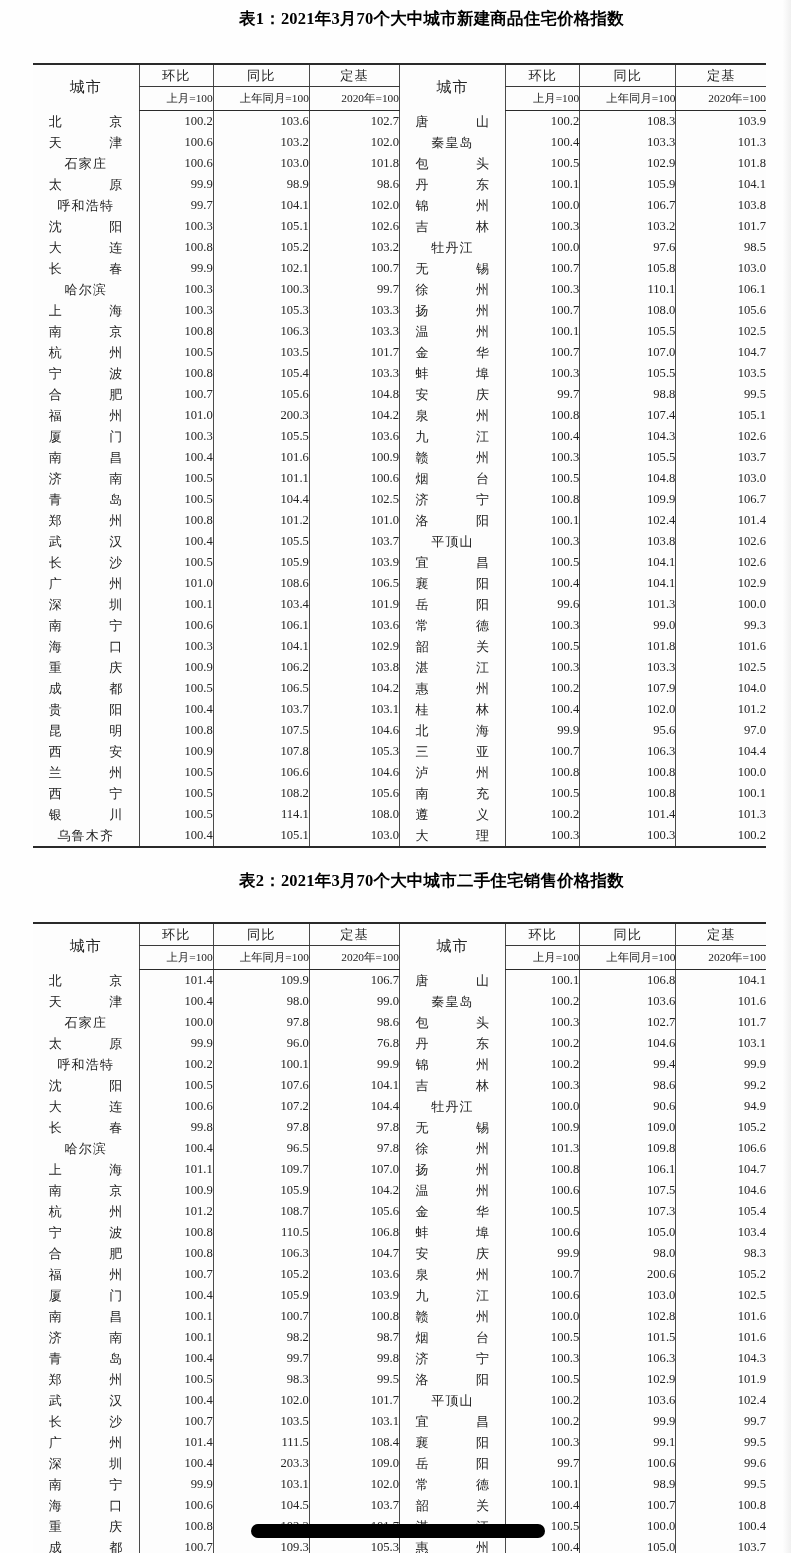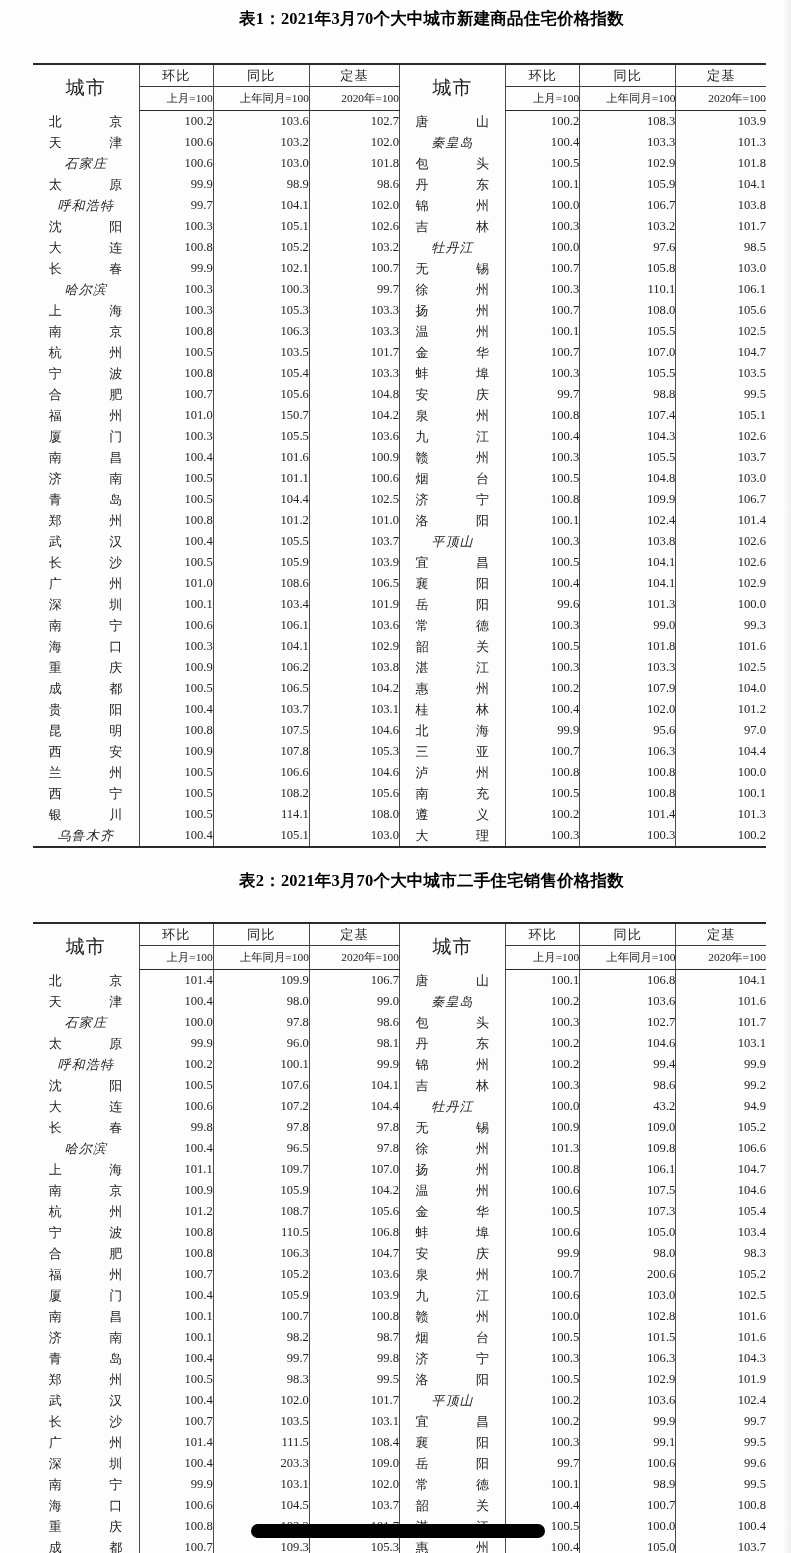--- a/index.html
+++ b/index.html
@@ -74,7 +74,7 @@
   
   .h-city {
     text-align: center;
-    font-size: 19px;
+    font-size: 15px;
     height: 44px;
     letter-spacing: 1px;
   }

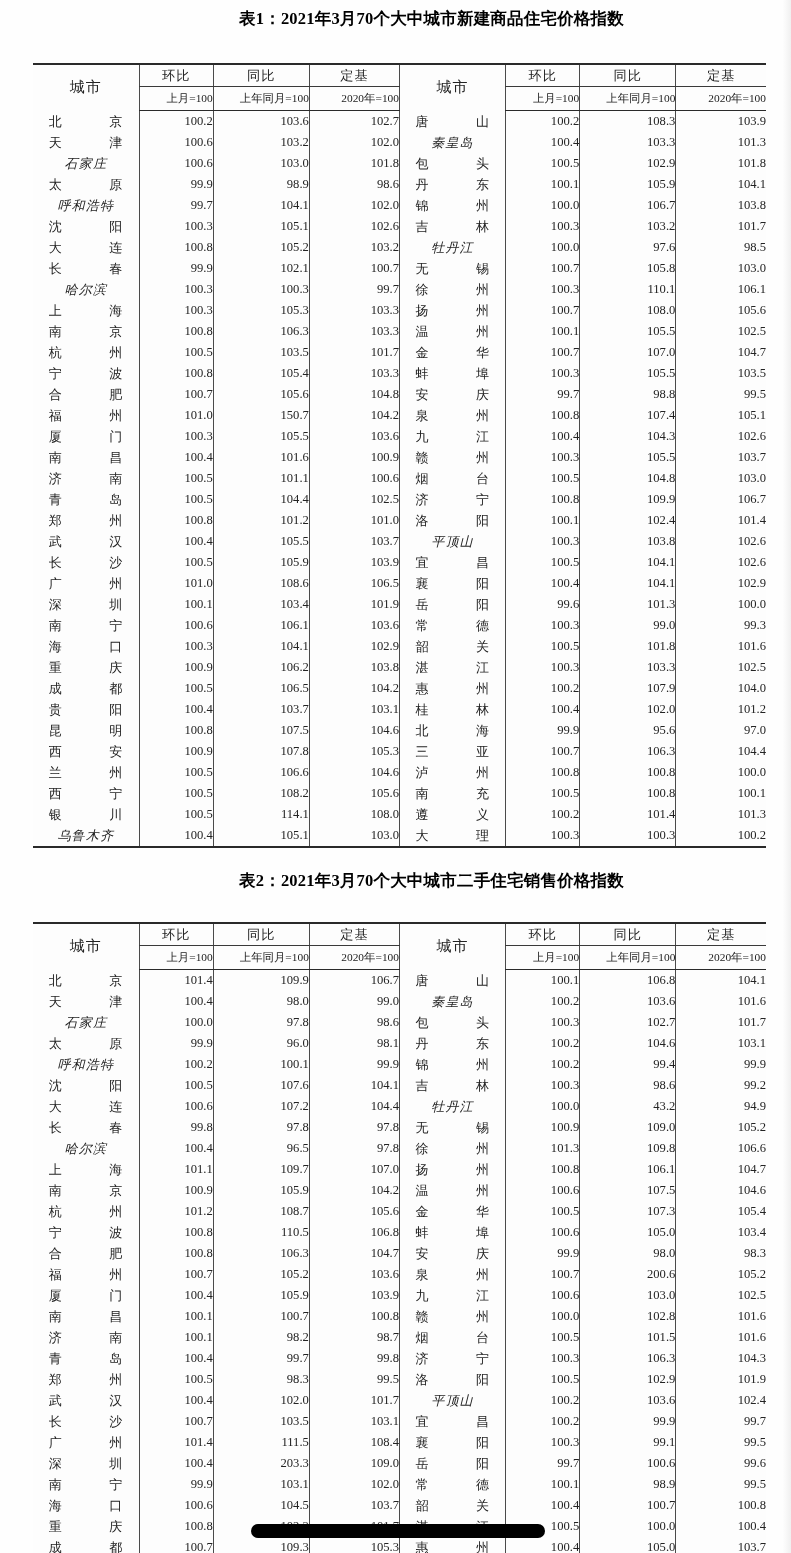--- a/index.html
+++ b/index.html
@@ -111,7 +111,6 @@
   .c-city.tight .cityname {
     justify-content: center;
     letter-spacing: 1.2px;
-    font-style: italic;
   }
   .c-num {
     text-align: right;

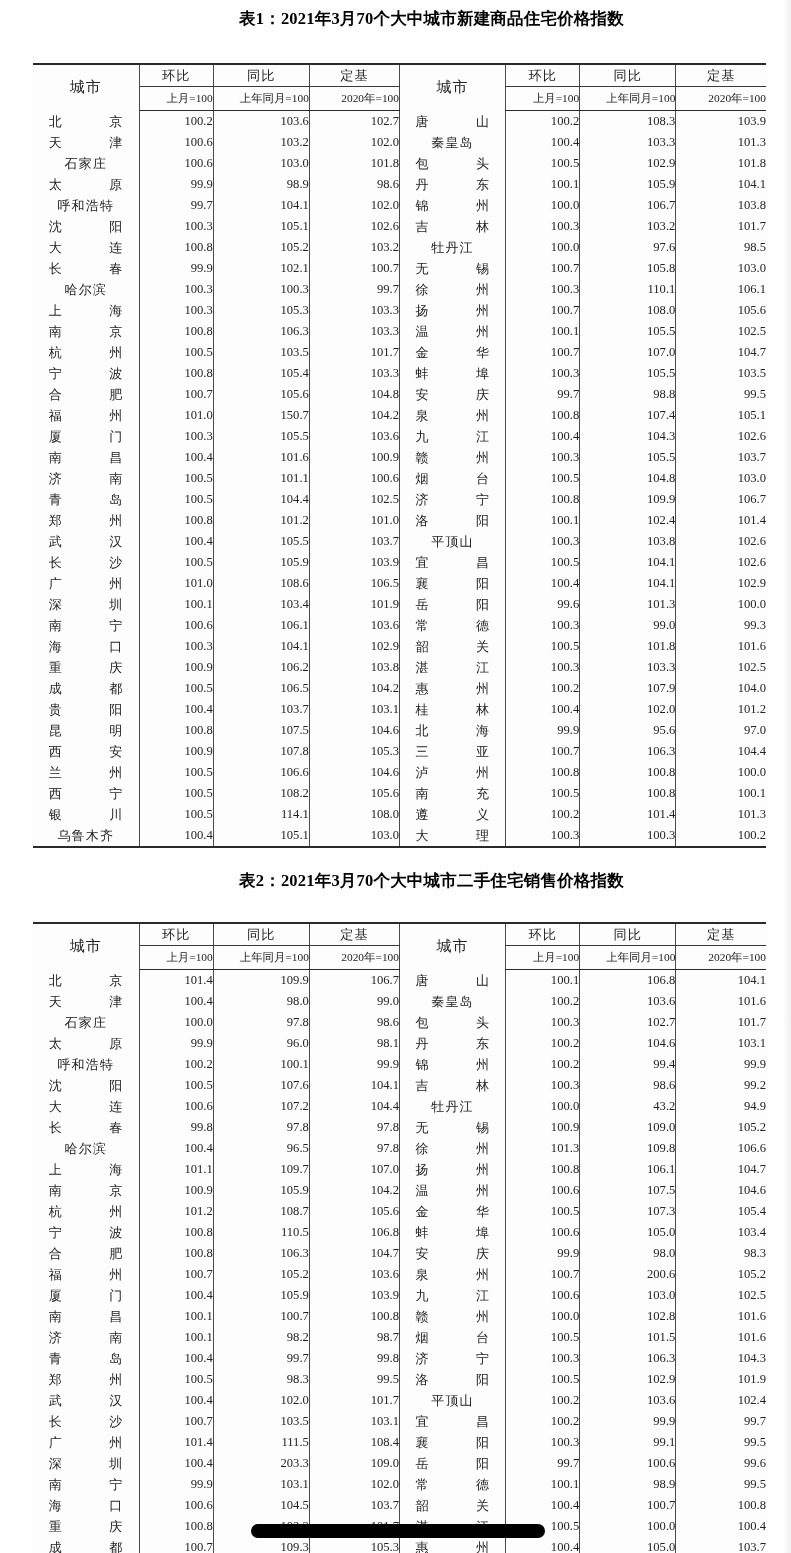--- a/index.html
+++ b/index.html
@@ -456,7 +456,7 @@
             </span>
           </td>
           <td class="c-num row-h vr-l">101.0</td>
-          <td class="c-num row-h vr-l">150.7</td>
+          <td class="c-num row-h vr-l">200.3</td>
           <td class="c-num row-h vr-l vr-r">104.2</td>
           <td class="c-city row-h">
             <span class="cityname">

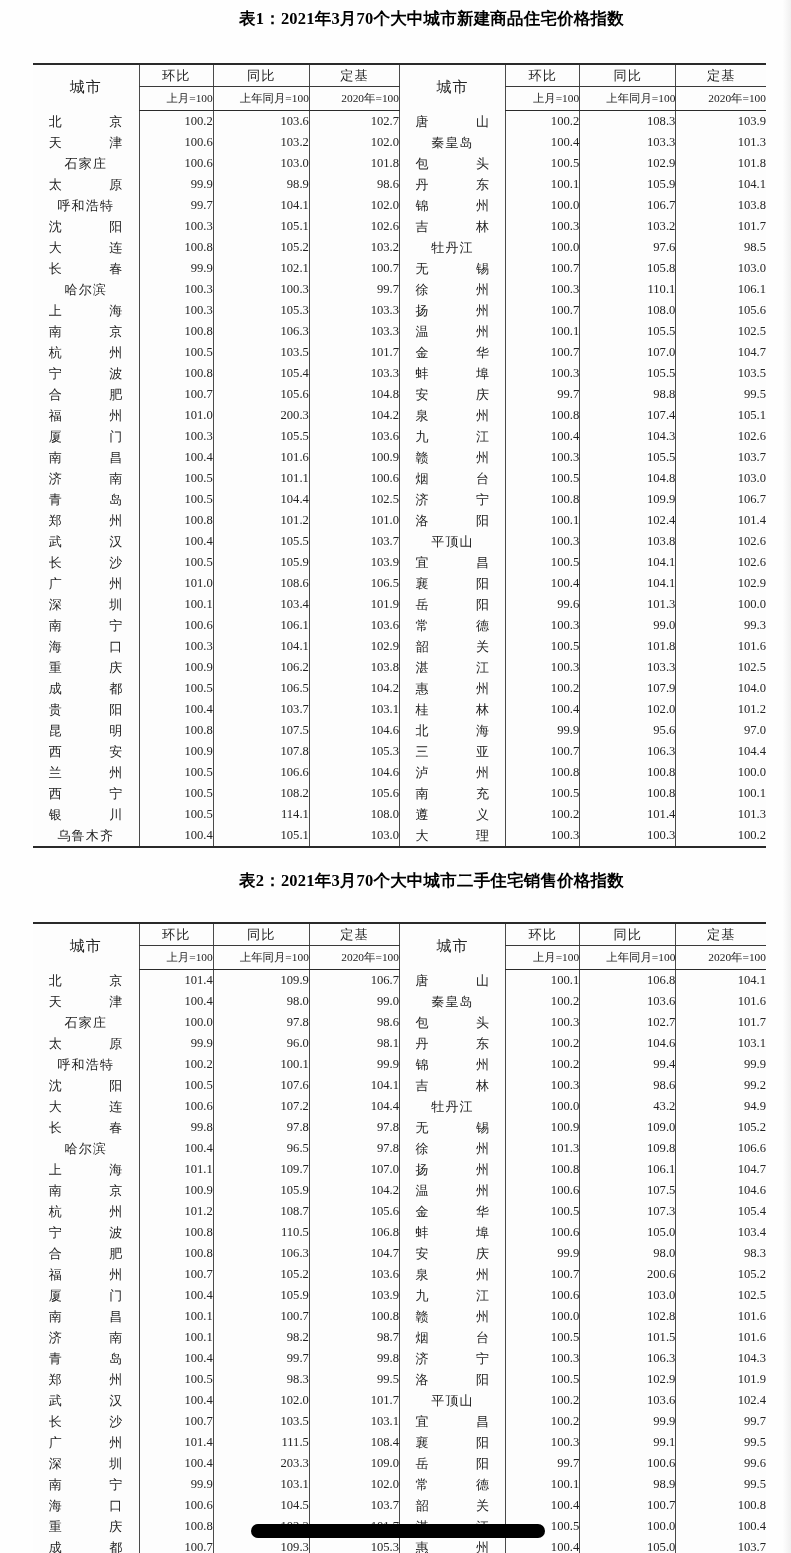--- a/index.html
+++ b/index.html
@@ -962,7 +962,7 @@
           </td>
           <td class="c-num row-h vr-l">99.9</td>
           <td class="c-num row-h vr-l">96.0</td>
-          <td class="c-num row-h vr-l vr-r">98.1</td>
+          <td class="c-num row-h vr-l vr-r">76.8</td>
           <td class="c-city row-h">
             <span class="cityname">
               <span>丹</span>

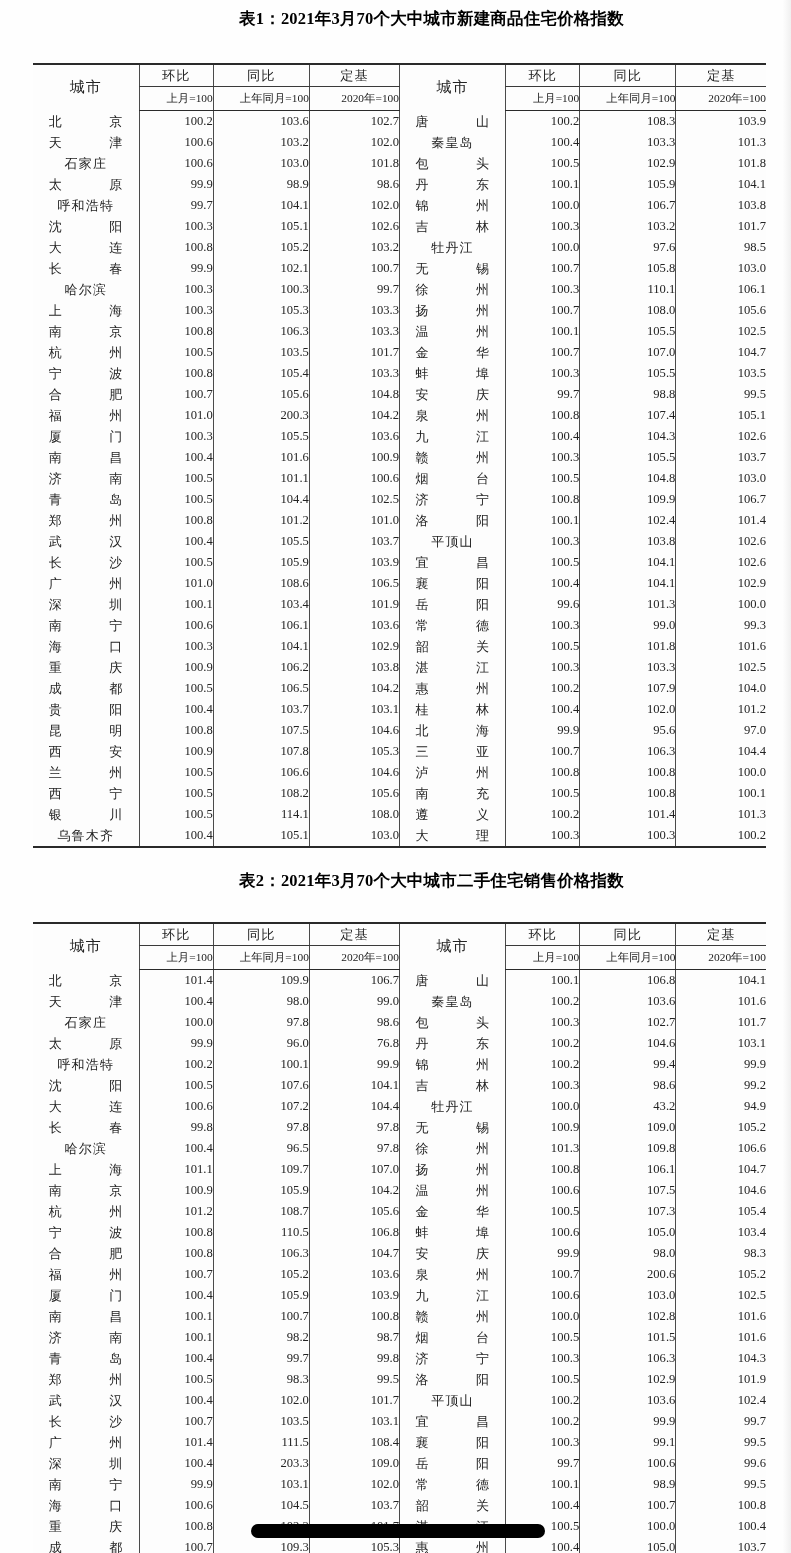--- a/index.html
+++ b/index.html
@@ -1024,7 +1024,7 @@
             <span class="cityname">牡丹江</span>
           </td>
           <td class="c-num row-h vr-l">100.0</td>
-          <td class="c-num row-h vr-l">43.2</td>
+          <td class="c-num row-h vr-l">90.6</td>
           <td class="c-num row-h vr-l">94.9</td>
         </tr>
         <tr>

